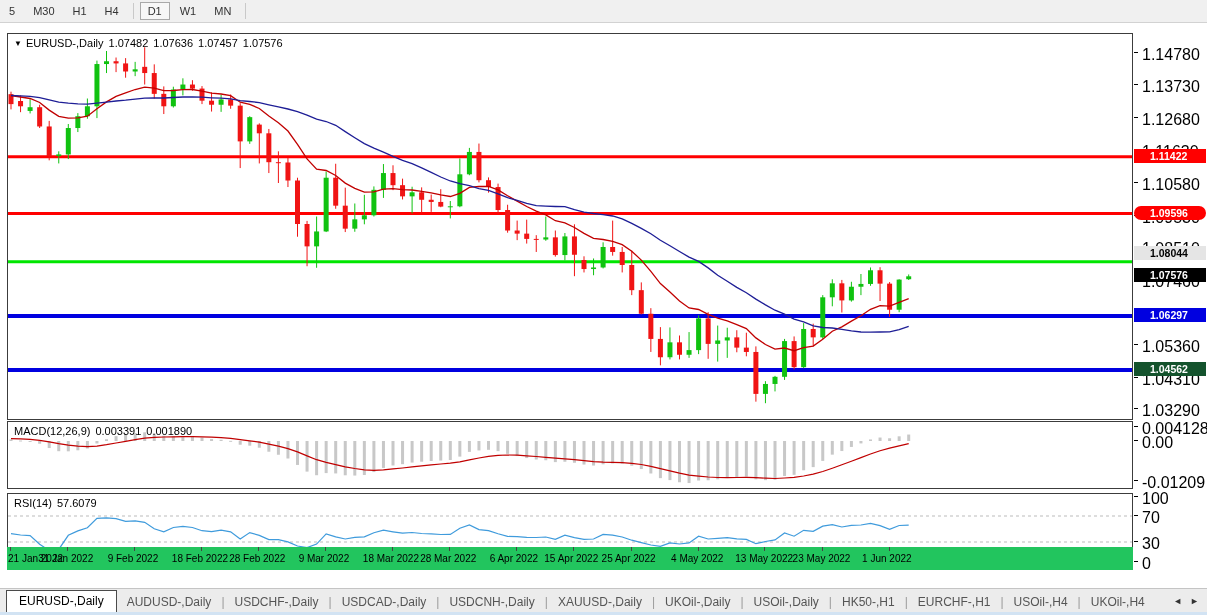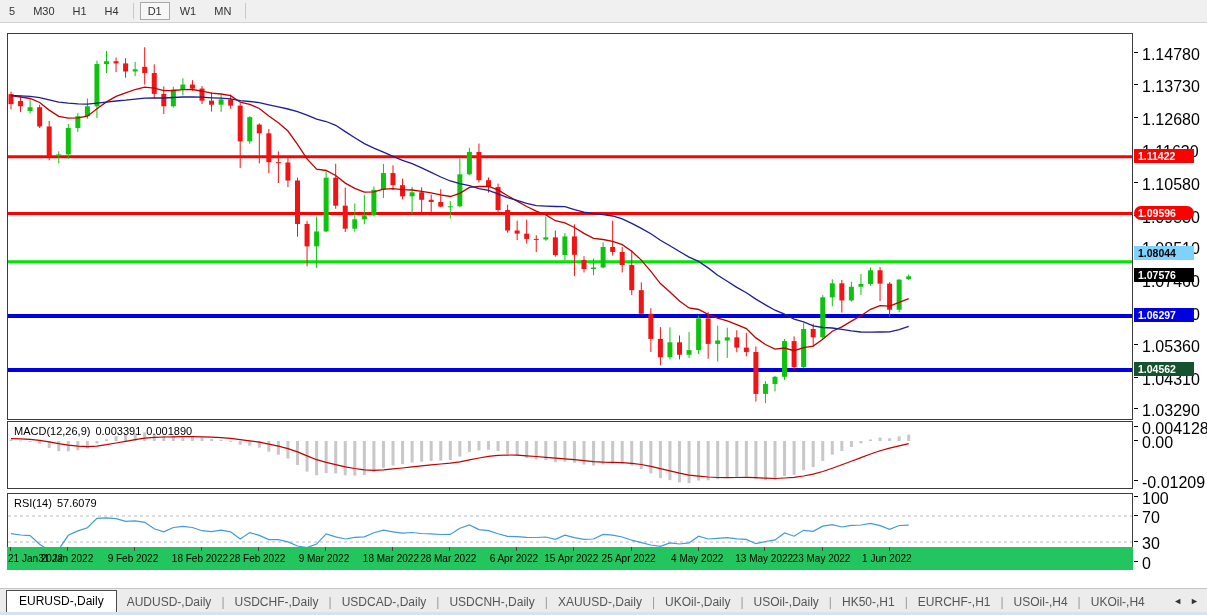--- a/index.html
+++ b/index.html
@@ -60,6 +60,9 @@
 <div id="chartwin">
 
   <div class="panel" id="main-panel">
+    <div class="pane-label">
+      <span id="dd-icon">▼</span><span>EURUSD-,Daily</span><span>1.07482</span><span>1.07636</span><span>1.07457</span><span>1.07576</span>
+    </div>
     <svg id="main-svg" width="1124" height="385">
         <line x1="0" x2="1124" y1="122.8474799999997" y2="122.8474799999997" stroke="#ff0000" stroke-width="3"></line>
         <line x1="0" x2="1124" y1="179.56303999999955" y2="179.56303999999955" stroke="#ff0000" stroke-width="3"></line>

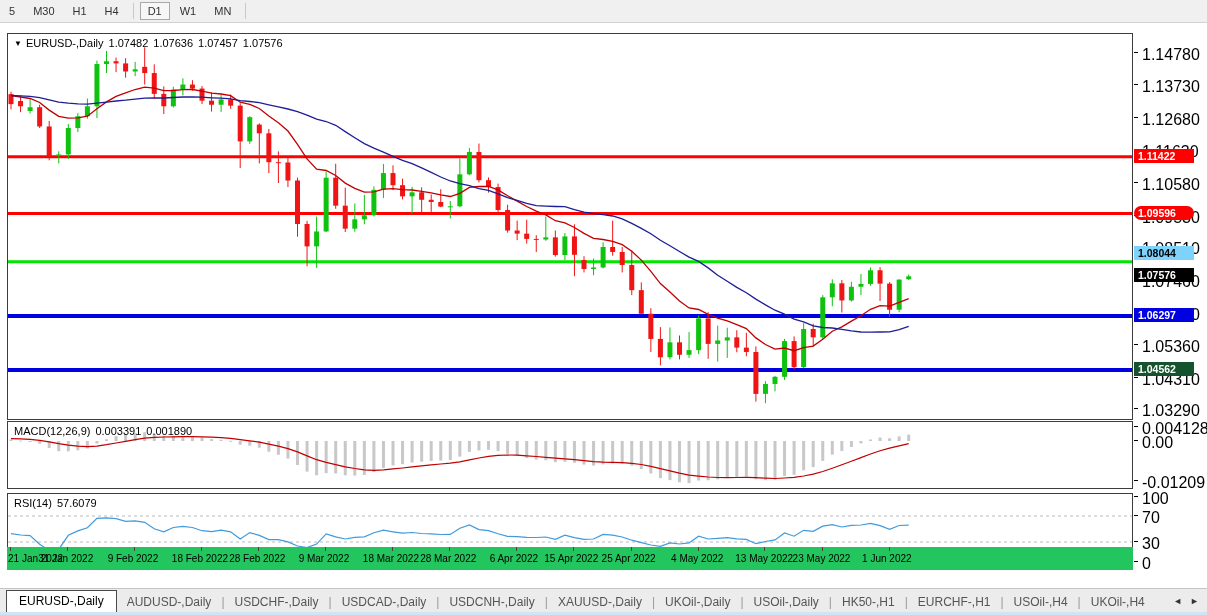--- a/index.html
+++ b/index.html
@@ -29,7 +29,7 @@
   #price-axis{position:absolute;left:1134px;top:0;width:73px;height:565px;background:#fff;}
   .p-tick{position:absolute;left:0;width:4px;height:1px;background:#000;}
   .p-label{position:absolute;left:8px;font-size:16px;color:#000;white-space:nowrap;}
-  .p-chip{position:absolute;left:0;height:14px;line-height:14px;padding:0 4px 0 4px;min-width:52px;
+  .p-chip{position:absolute;left:0;height:14px;line-height:14px;padding:0 4px 0 16px;min-width:52px;
           font-size:10.5px;font-weight:bold;z-index:6;}
   
   #tabbar{position:absolute;left:0;top:588px;width:1207px;height:24px;background:#ececec;

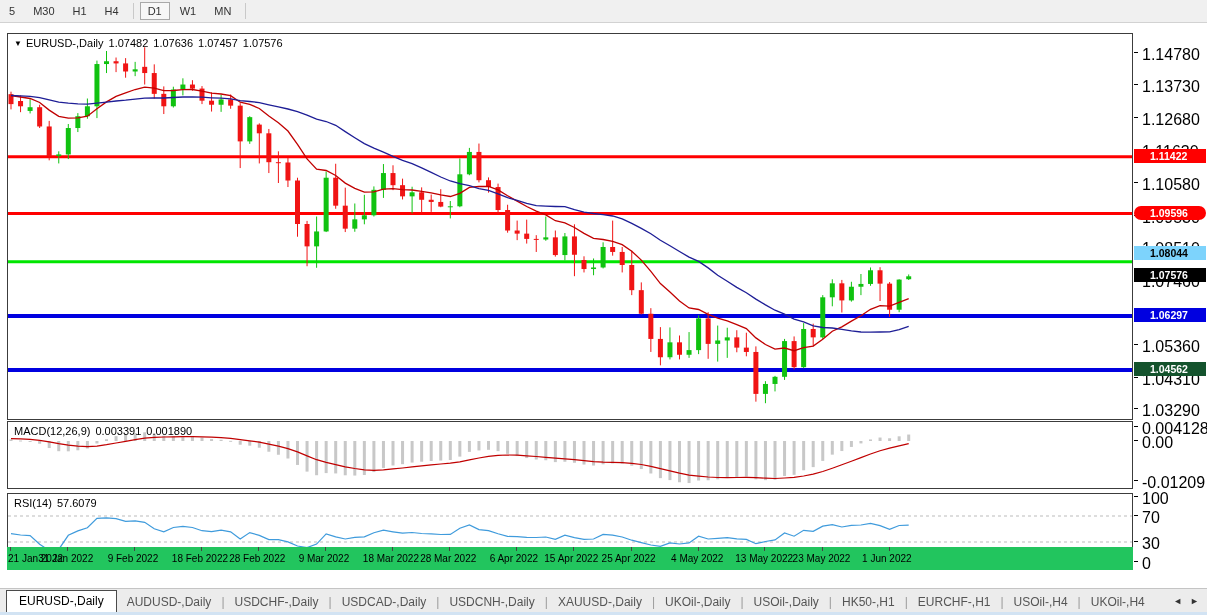--- a/index.html
+++ b/index.html
@@ -452,7 +452,7 @@
       <div class="p-label" style="top: 531.5px;">0</div>
       <div class="p-chip" style="top: 125.847px; background: rgb(255, 0, 0); color: rgb(255, 255, 255);">1.11422</div>
       <div class="p-chip" style="top: 182.563px; background: rgb(255, 0, 0); color: rgb(255, 255, 255); border-radius: 7px;">1.09596</div>
-      <div class="p-chip" style="top: 223px; background: #7dd3fc; color: rgb(0, 0, 0);">1.08044</div>
+      <div class="p-chip" style="top: 223px; background: #e5e5e5; color: rgb(0, 0, 0);">1.08044</div>
       <div class="p-chip" style="top: 285.03px; background: rgb(0, 0, 224); color: rgb(255, 255, 255);">1.06297</div>
       <div class="p-chip" style="top: 338.919px; background: #14532d; color: rgb(255, 255, 255);">1.04562</div>
       <div class="p-chip" style="top: 245.304px; background: rgb(0, 0, 0); color: rgb(255, 255, 255);">1.07576</div>

